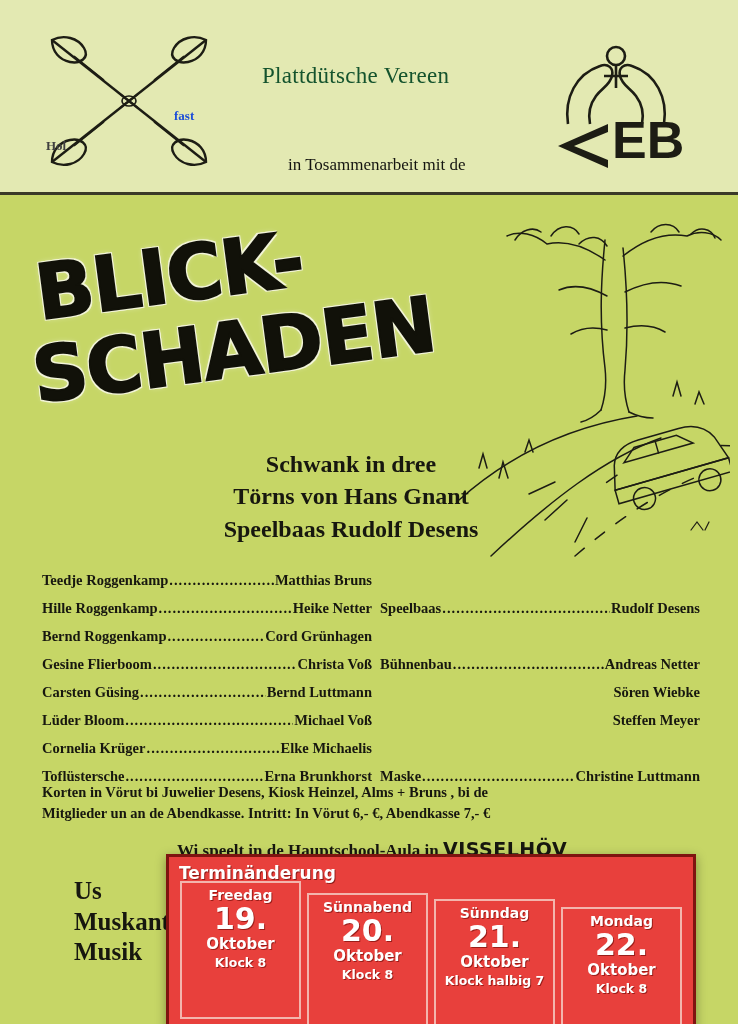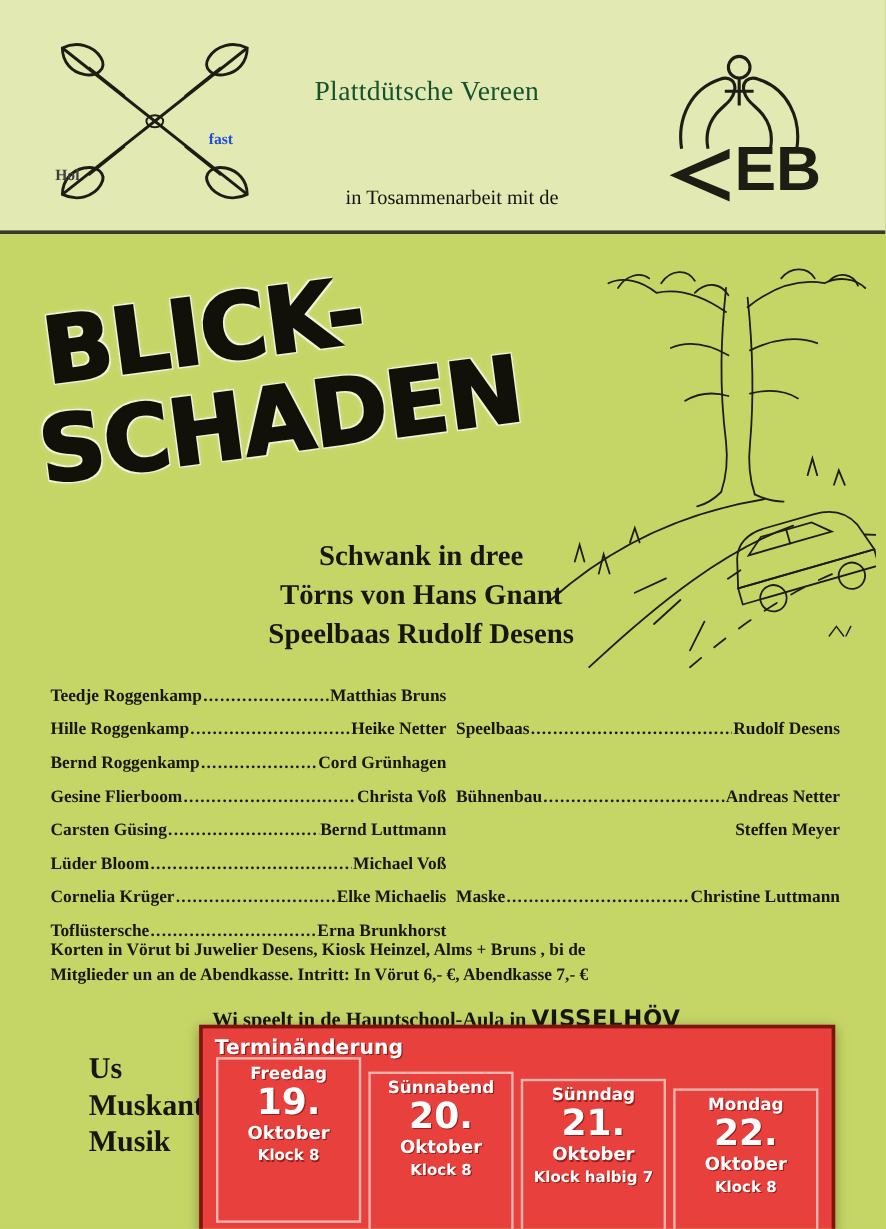--- a/index.html
+++ b/index.html
@@ -428,6 +428,9 @@
           <span class="name">Andreas Netter</span>
         </div>
         <div class="cast-row right-only">
+          <span class="name">Sören Wiebke</span>
+        </div>
+        <div class="cast-row right-only">
           <span class="name">Steffen Meyer</span>
         </div>
         <div class="cast-row spacer"></div>

